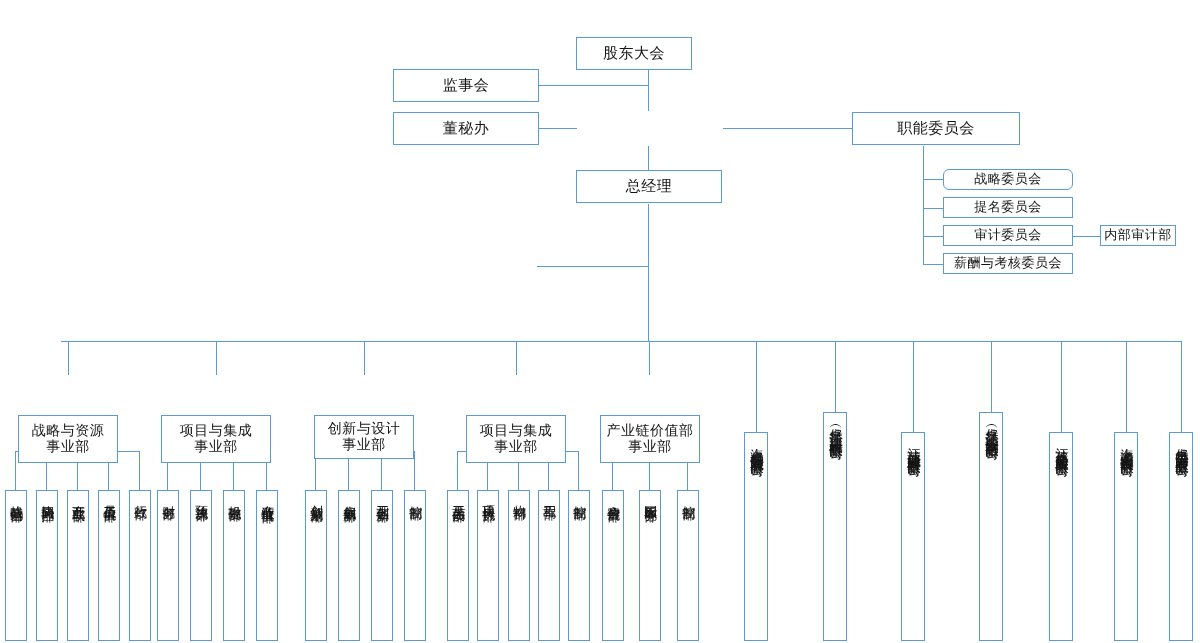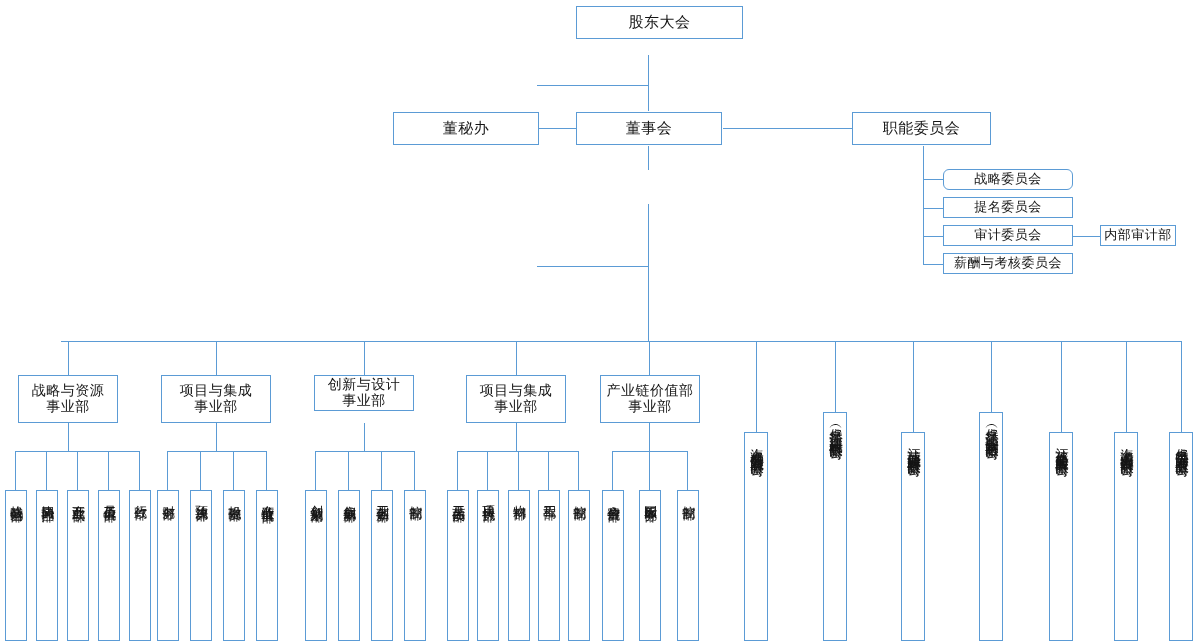--- a/index.html
+++ b/index.html
@@ -132,7 +132,7 @@
   <div class="ln lnv" style="left:649px;top:451px;height:39px;"></div>
   <div class="ln lnv" style="left:687px;top:451px;height:39px;"></div>
 
-  <div class="node" style="left:576px;top:6px;width:167px;height:33px;">股东大会</div>
+  <div class="node" style="left:576px;top:37px;width:116px;height:33px;">股东大会</div>
 
 
   <div class="node" style="left:393px;top:112px;width:146px;height:33px;font-family:Liberation Serif, serif;">董秘办</div>

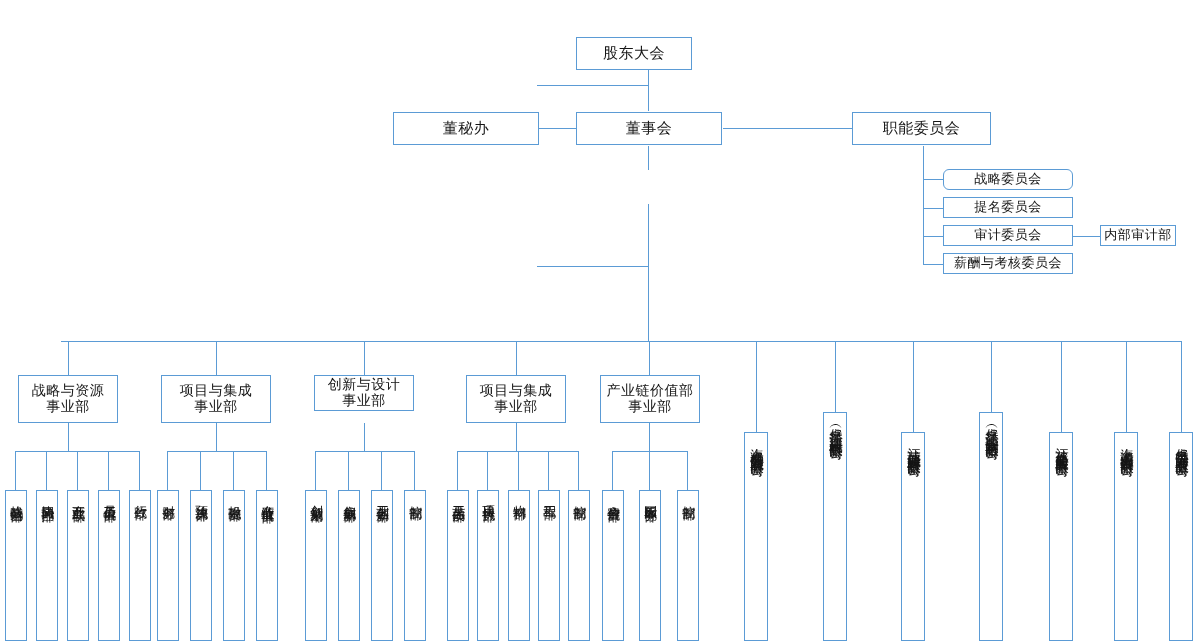--- a/index.html
+++ b/index.html
@@ -134,6 +134,7 @@
 
   <div class="node" style="left:576px;top:37px;width:116px;height:33px;">股东大会</div>
 
+  <div class="node" style="left:393px;top:69px;width:146px;height:33px;">监事会</div>
 
   <div class="node" style="left:393px;top:112px;width:146px;height:33px;font-family:Liberation Serif, serif;">董秘办</div>
 

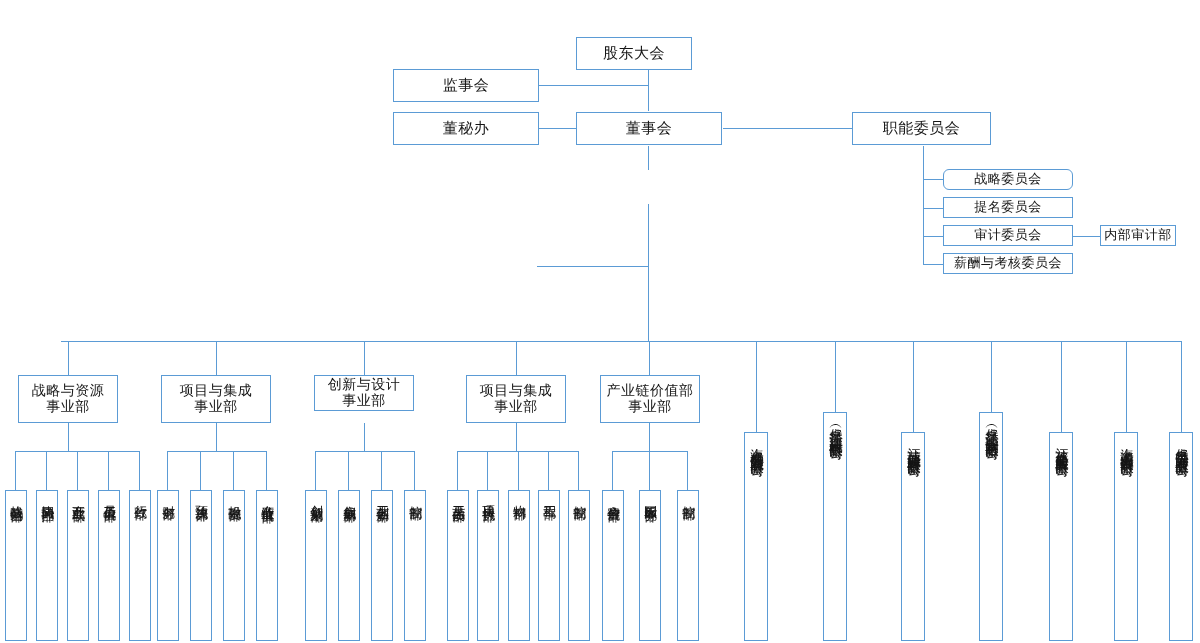--- a/index.html
+++ b/index.html
@@ -138,7 +138,6 @@
 
   <div class="node" style="left:393px;top:112px;width:146px;height:33px;font-family:Liberation Serif, serif;">董秘办</div>
 
-  <div class="node" style="left:576px;top:112px;width:146px;height:33px;">董事会</div>
 
   <div class="node" style="left:852px;top:112px;width:139px;height:33px;">职能委员会</div>
 

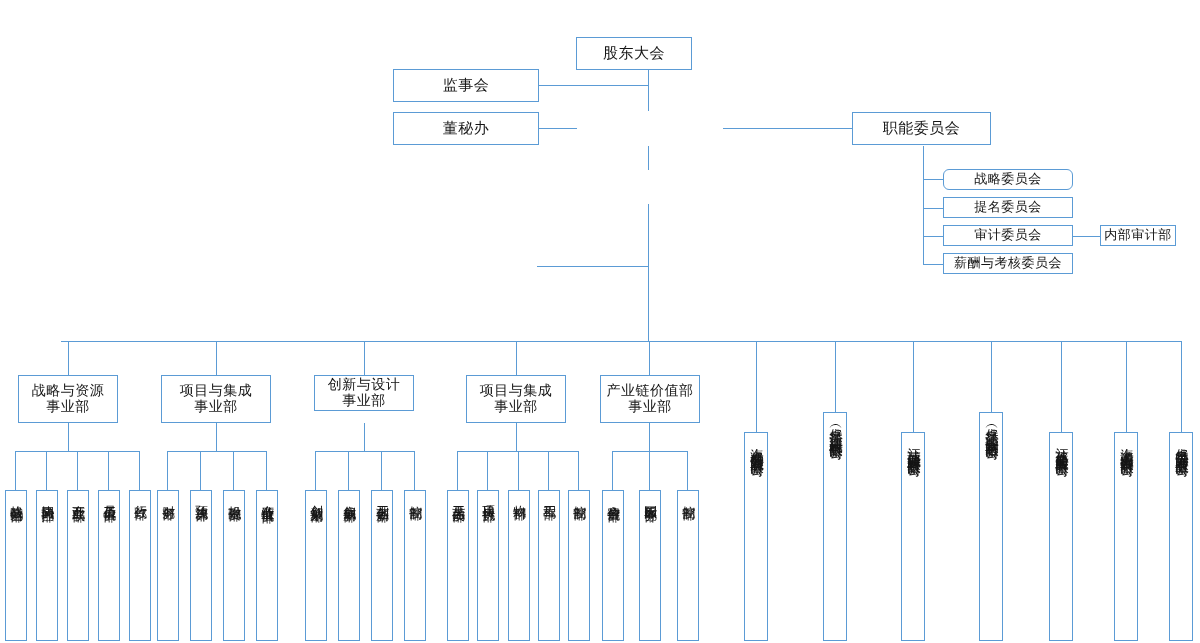--- a/index.html
+++ b/index.html
@@ -139,7 +139,7 @@
   <div class="node" style="left:393px;top:112px;width:146px;height:33px;font-family:Liberation Serif, serif;">董秘办</div>
 
 
-  <div class="node" style="left:852px;top:112px;width:139px;height:33px;">职能委员会</div>
+  <div class="node" style="left:852px;top:112px;width:168px;height:33px;">职能委员会</div>
 
 
 

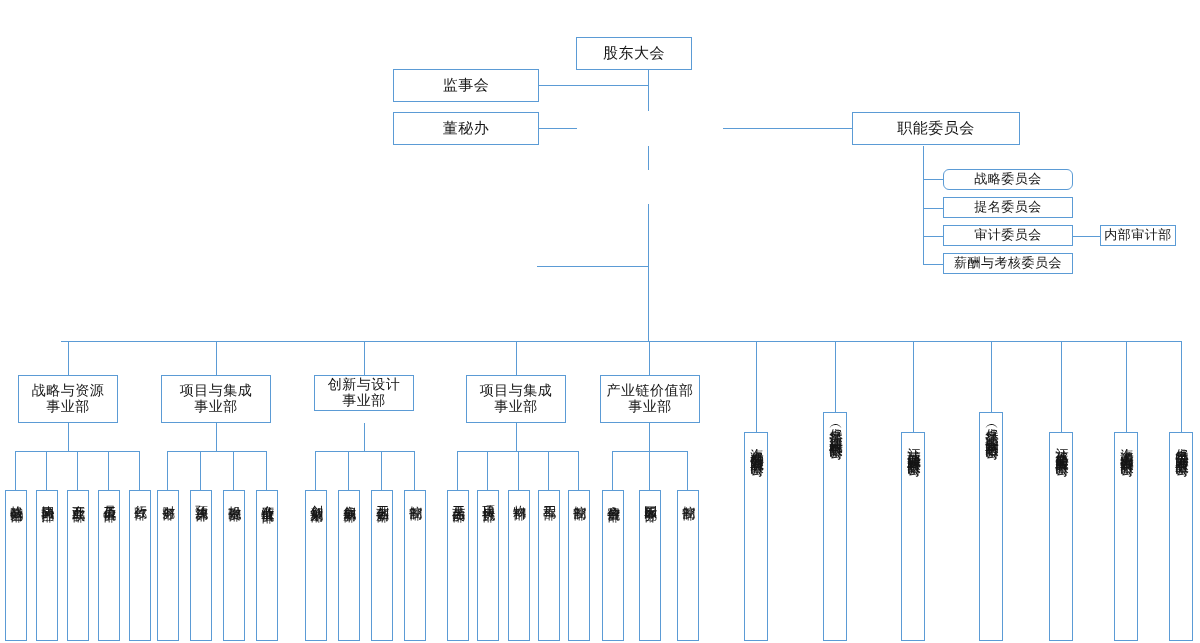--- a/index.html
+++ b/index.html
@@ -141,6 +141,7 @@
 
   <div class="node" style="left:852px;top:112px;width:168px;height:33px;">职能委员会</div>
 
+  <div class="node" style="left:576px;top:170px;width:146px;height:33px;">总经理</div>
 
 
   <div class="node small" style="left:943px;top:169px;width:130px;height:21px;border-radius:6px;">战略委员会</div>

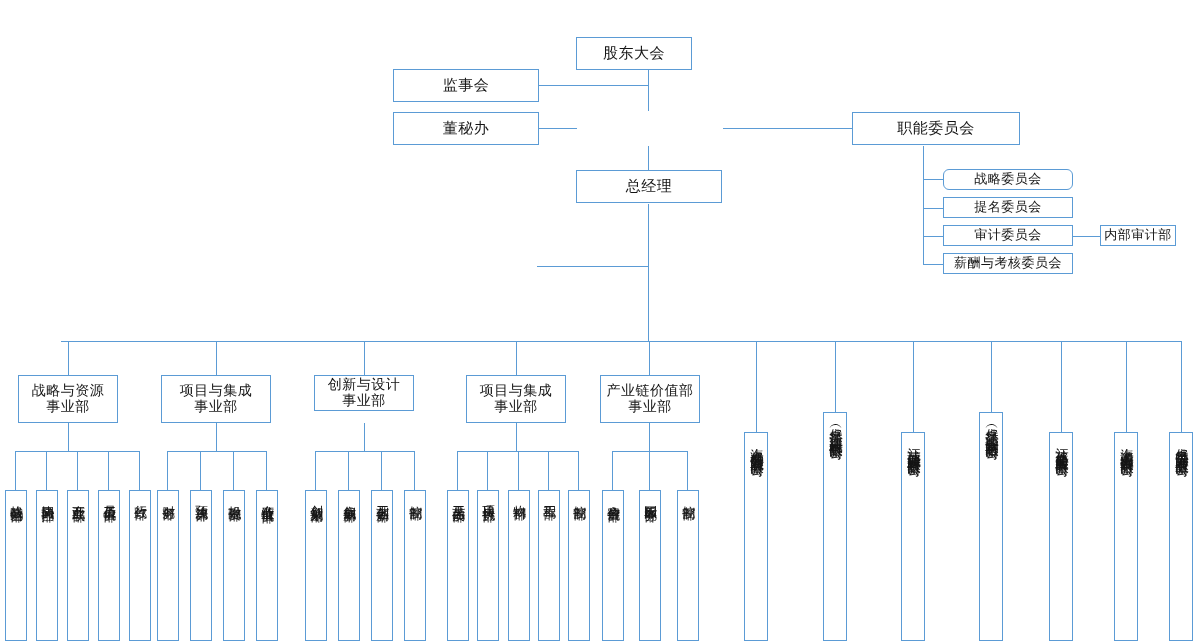--- a/index.html
+++ b/index.html
@@ -31,7 +31,7 @@
     letter-spacing:.5px;
     z-index:3;
   }
-  .node.two-line{line-height:1.12;font-size:14px;}
+  .node.two-line{line-height:1.12;font-size:14px;margin-top:40px;}
   .node.small{font-size:13px;}
   .node.vert{
     writing-mode:vertical-rl;

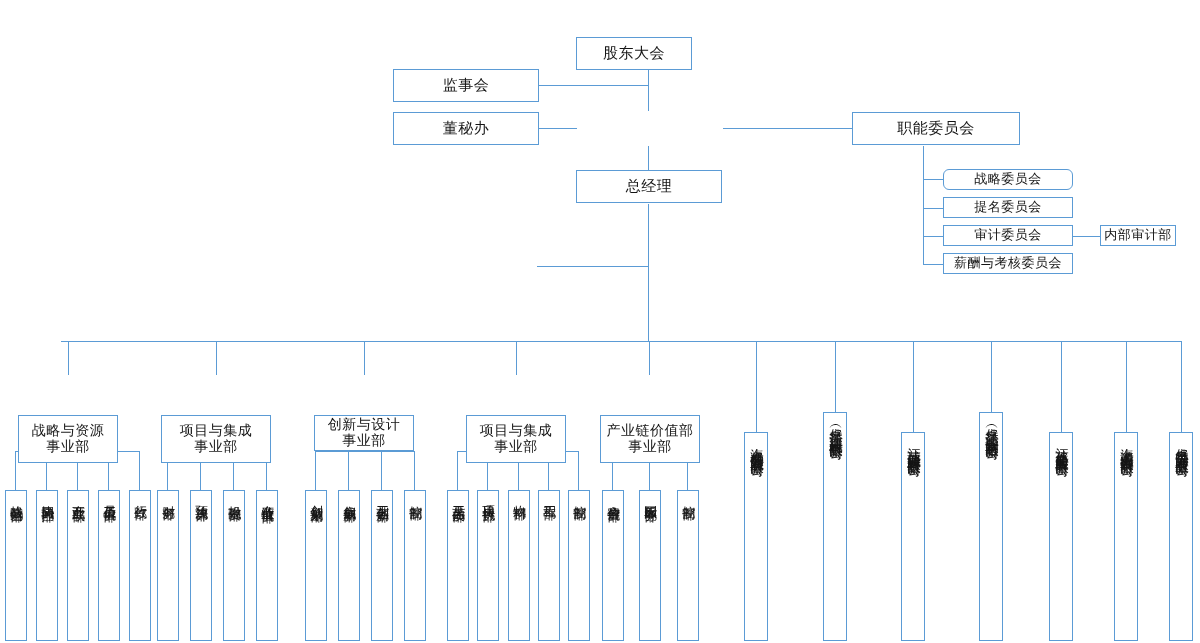--- a/index.html
+++ b/index.html
@@ -159,7 +159,7 @@
     <span style="white-space:pre-line;">项目与集成
 事业部</span>
   </div>
-  <div class="node two-line" style="left:314px;top:375px;width:100px;height:36px;">
+  <div class="node two-line" style="left:314px;top:375px;width:100px;height:44px;">
     <span style="white-space:pre-line;">创新与设计
 事业部</span>
   </div>

